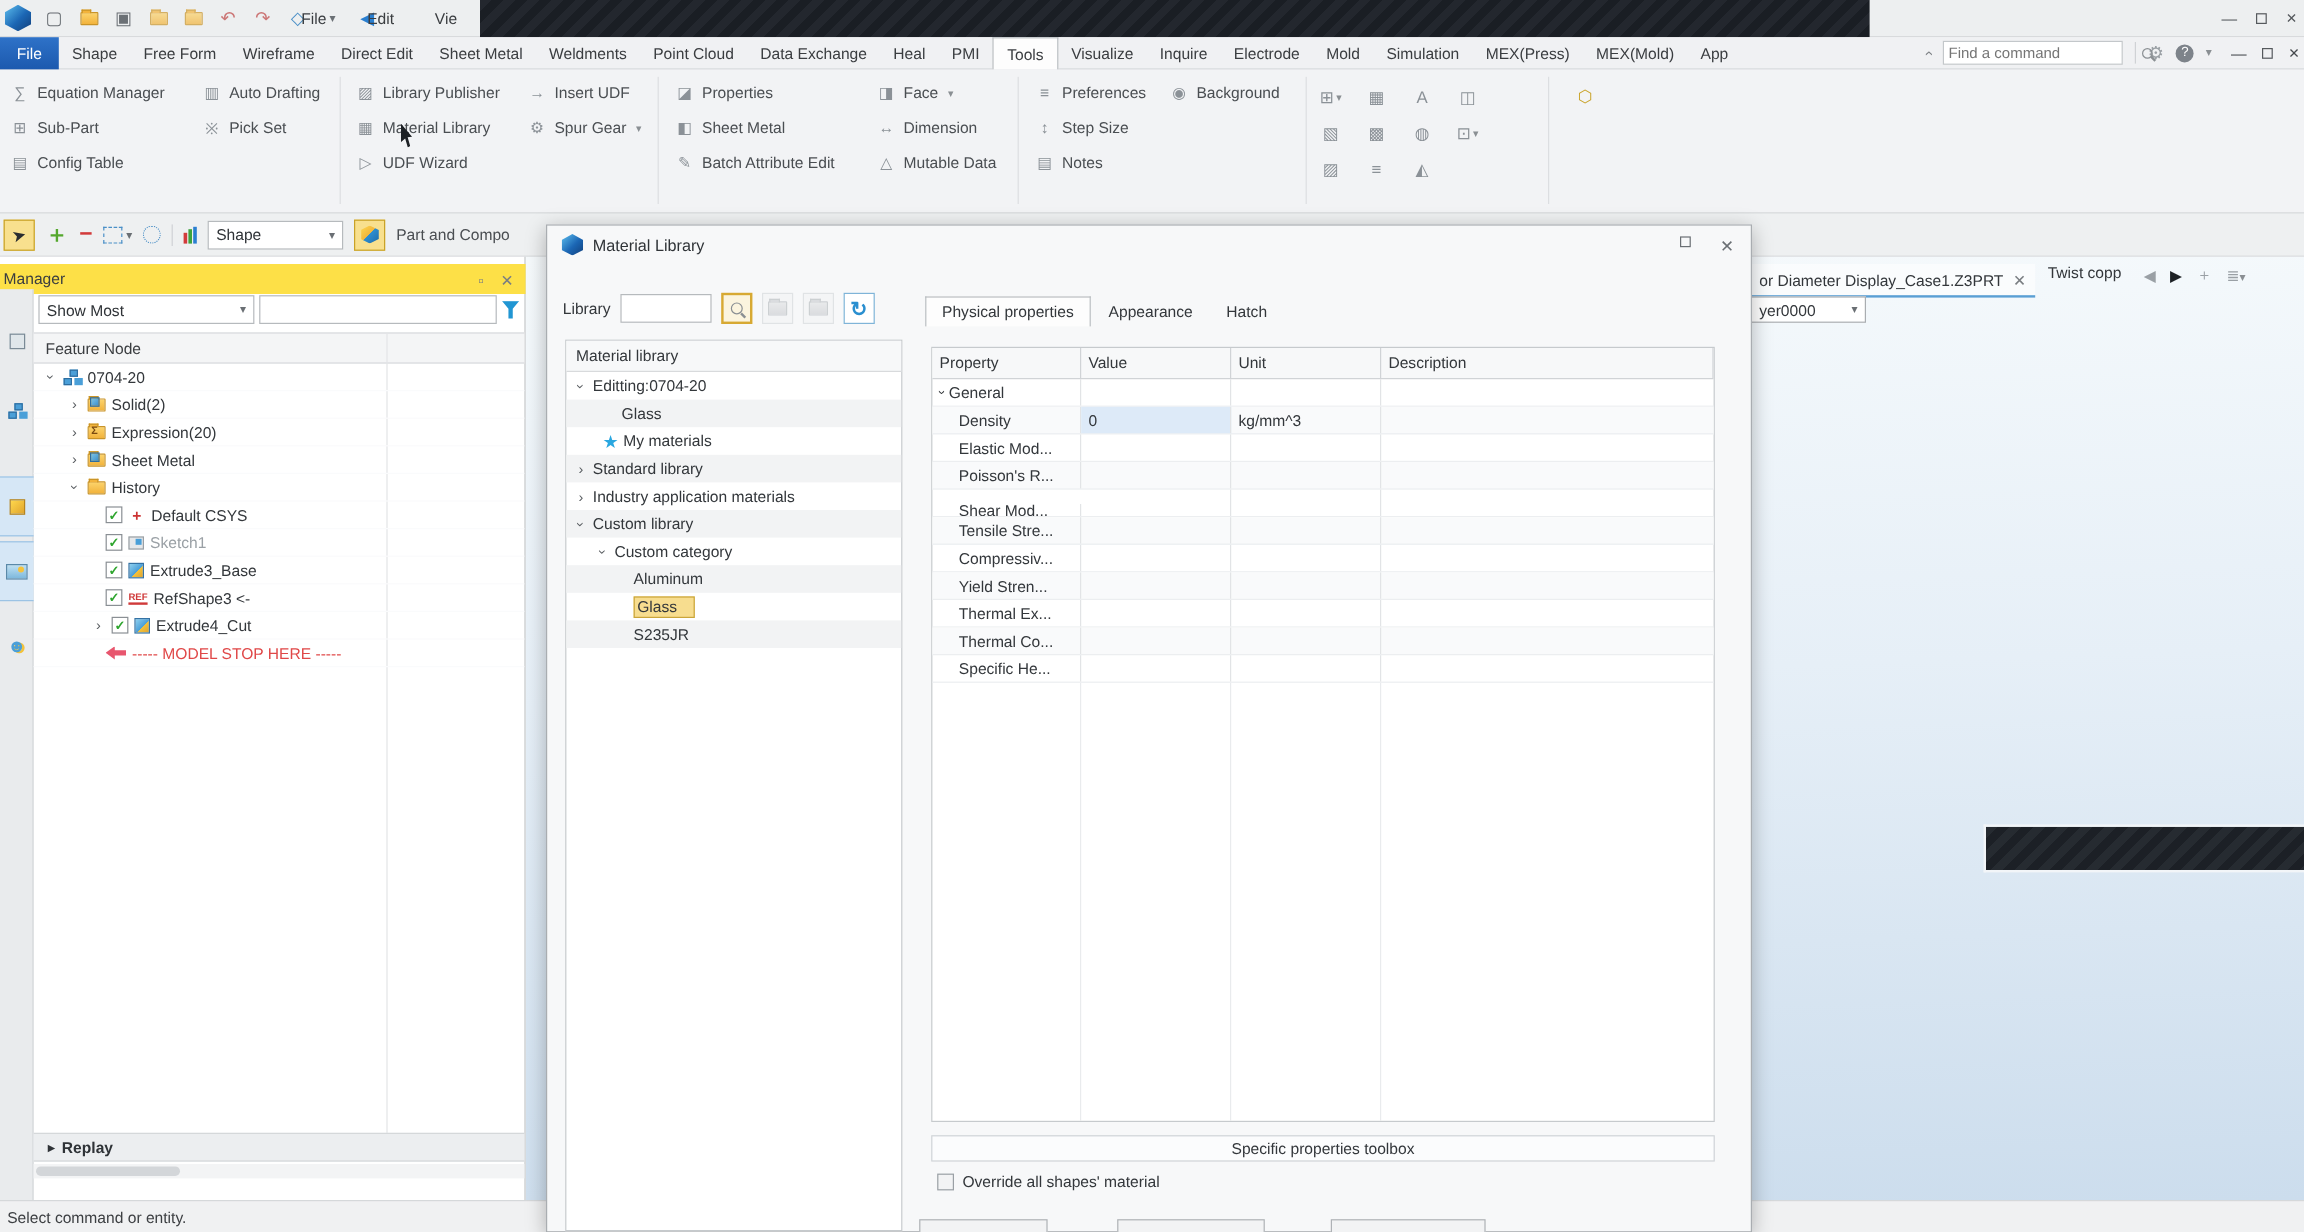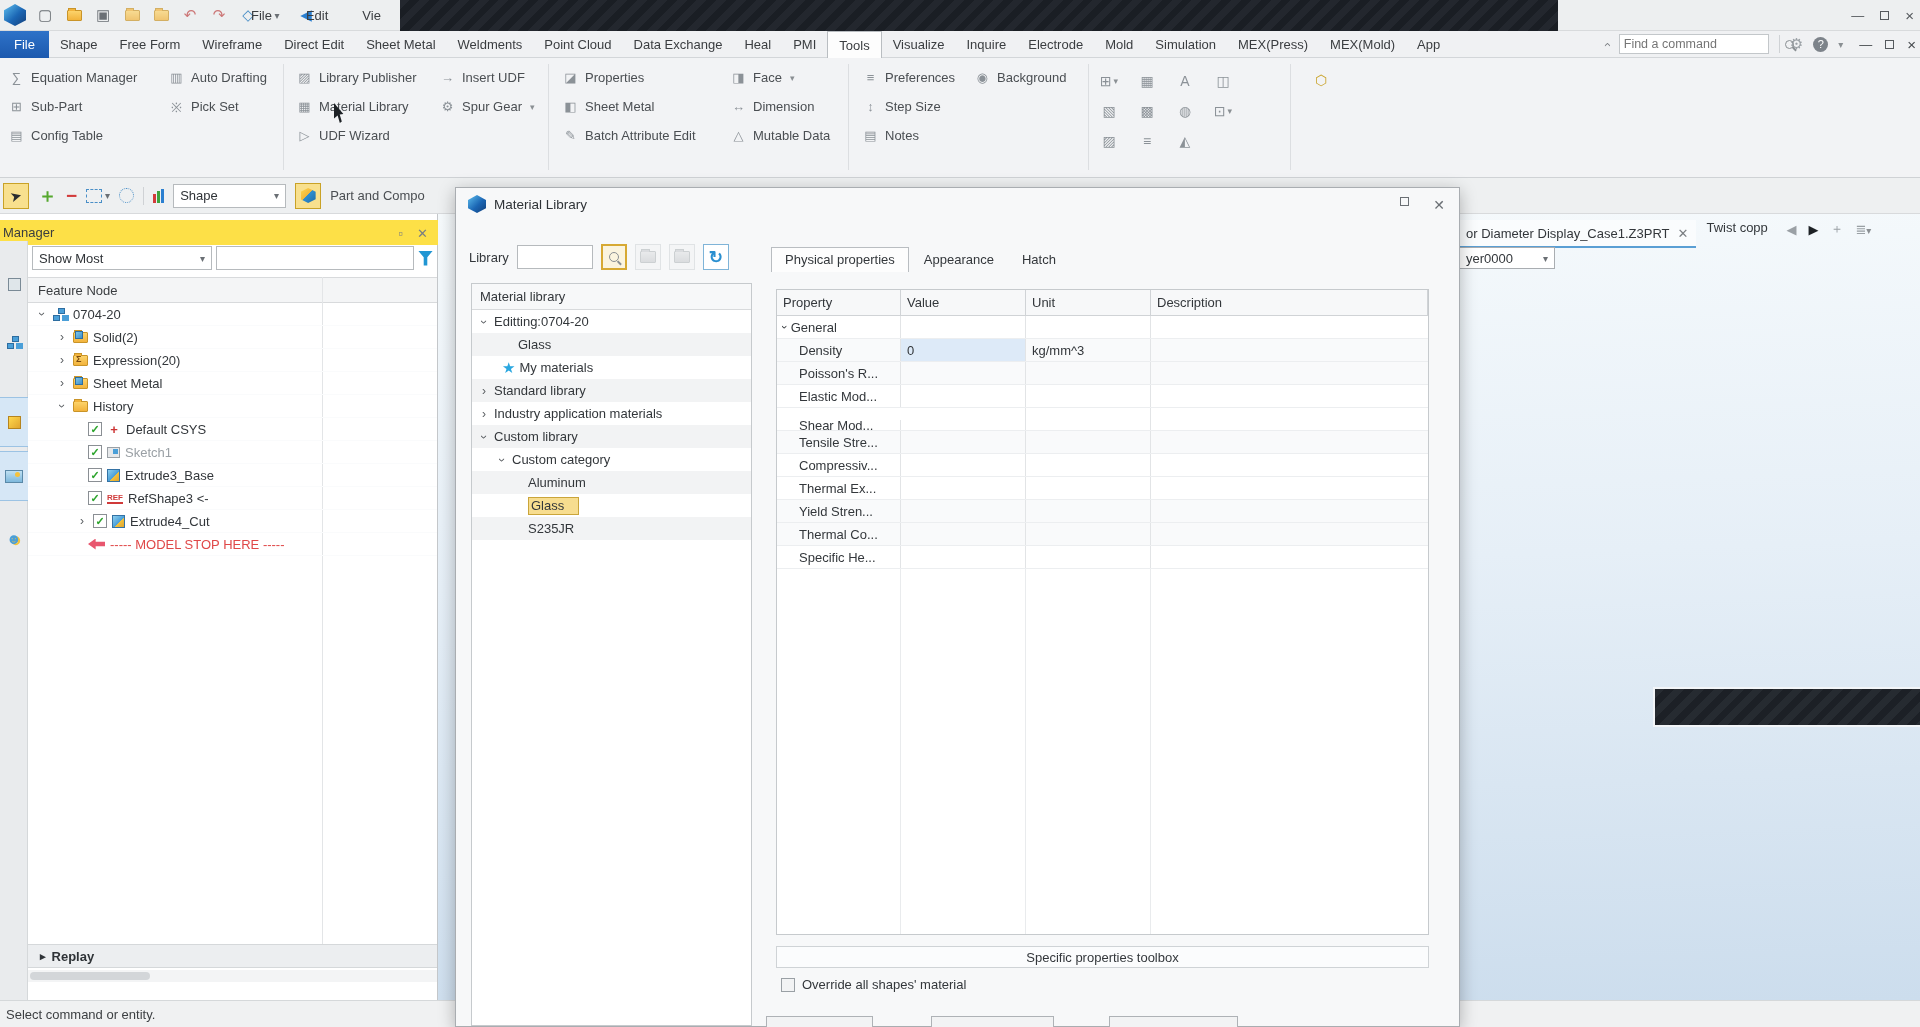--- a/index.html
+++ b/index.html
@@ -657,14 +657,14 @@
         <span class="pc c3">kg/mm^3</span>
         <span class="pc c4"></span>
       </div>
+      <div class="prow">
+        <span class="pc c1" style="padding-left:22px;">Elastic Mod...</span>
+        <span class="pc c2"></span>
+          <span class="pc c3"></span>
+          <span class="pc c4"></span>
+      </div>
       <div class="prow" style="background:#f9fafb;">
         <span class="pc c1" style="padding-left:22px;">Poisson's R...</span>
-        <span class="pc c2"></span>
-          <span class="pc c3"></span>
-          <span class="pc c4"></span>
-      </div>
-      <div class="prow">
-        <span class="pc c1" style="padding-left:22px;">Elastic Mod...</span>
         <span class="pc c2"></span>
           <span class="pc c3"></span>
           <span class="pc c4"></span>

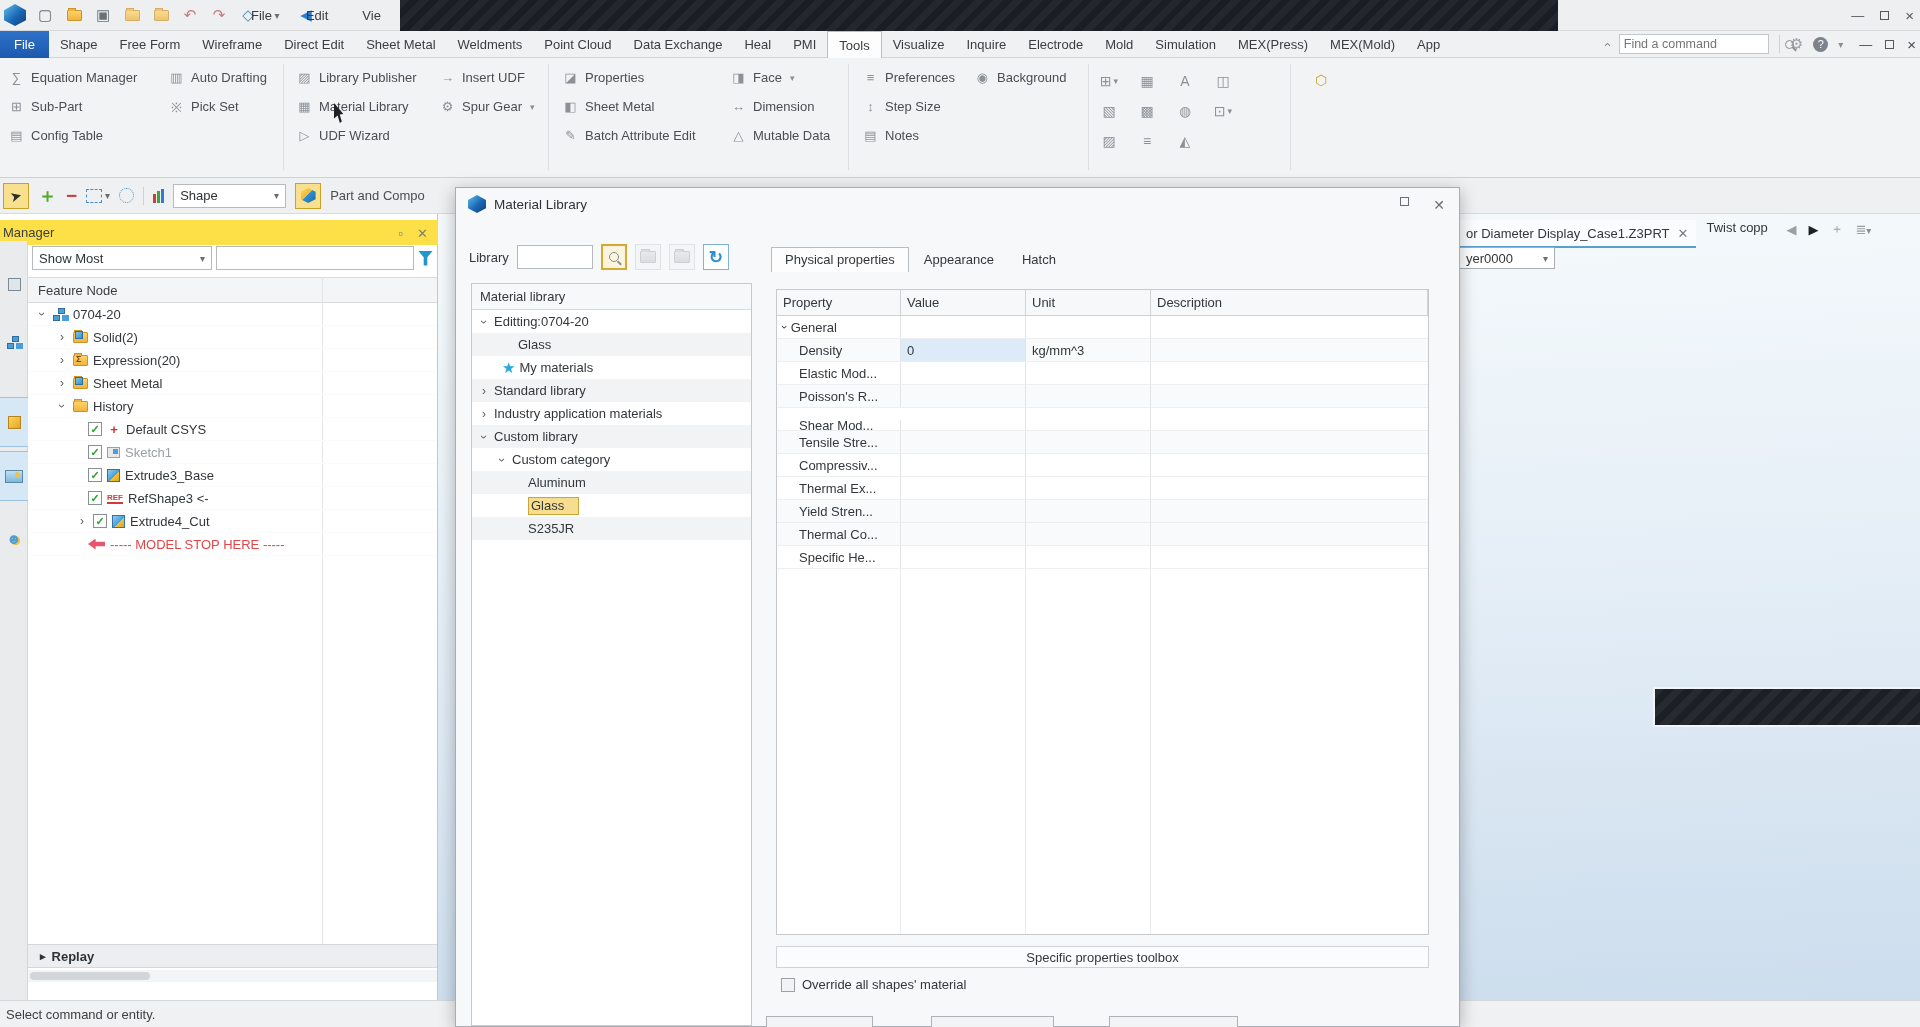--- a/index.html
+++ b/index.html
@@ -687,14 +687,14 @@
           <span class="pc c3"></span>
           <span class="pc c4"></span>
       </div>
+      <div class="prow" style="background:#f9fafb;">
+        <span class="pc c1" style="padding-left:22px;">Yield Stren...</span>
+        <span class="pc c2"></span>
+          <span class="pc c3"></span>
+          <span class="pc c4"></span>
+      </div>
       <div class="prow">
         <span class="pc c1" style="padding-left:22px;">Thermal Ex...</span>
-        <span class="pc c2"></span>
-          <span class="pc c3"></span>
-          <span class="pc c4"></span>
-      </div>
-      <div class="prow" style="background:#f9fafb;">
-        <span class="pc c1" style="padding-left:22px;">Yield Stren...</span>
         <span class="pc c2"></span>
           <span class="pc c3"></span>
           <span class="pc c4"></span>

